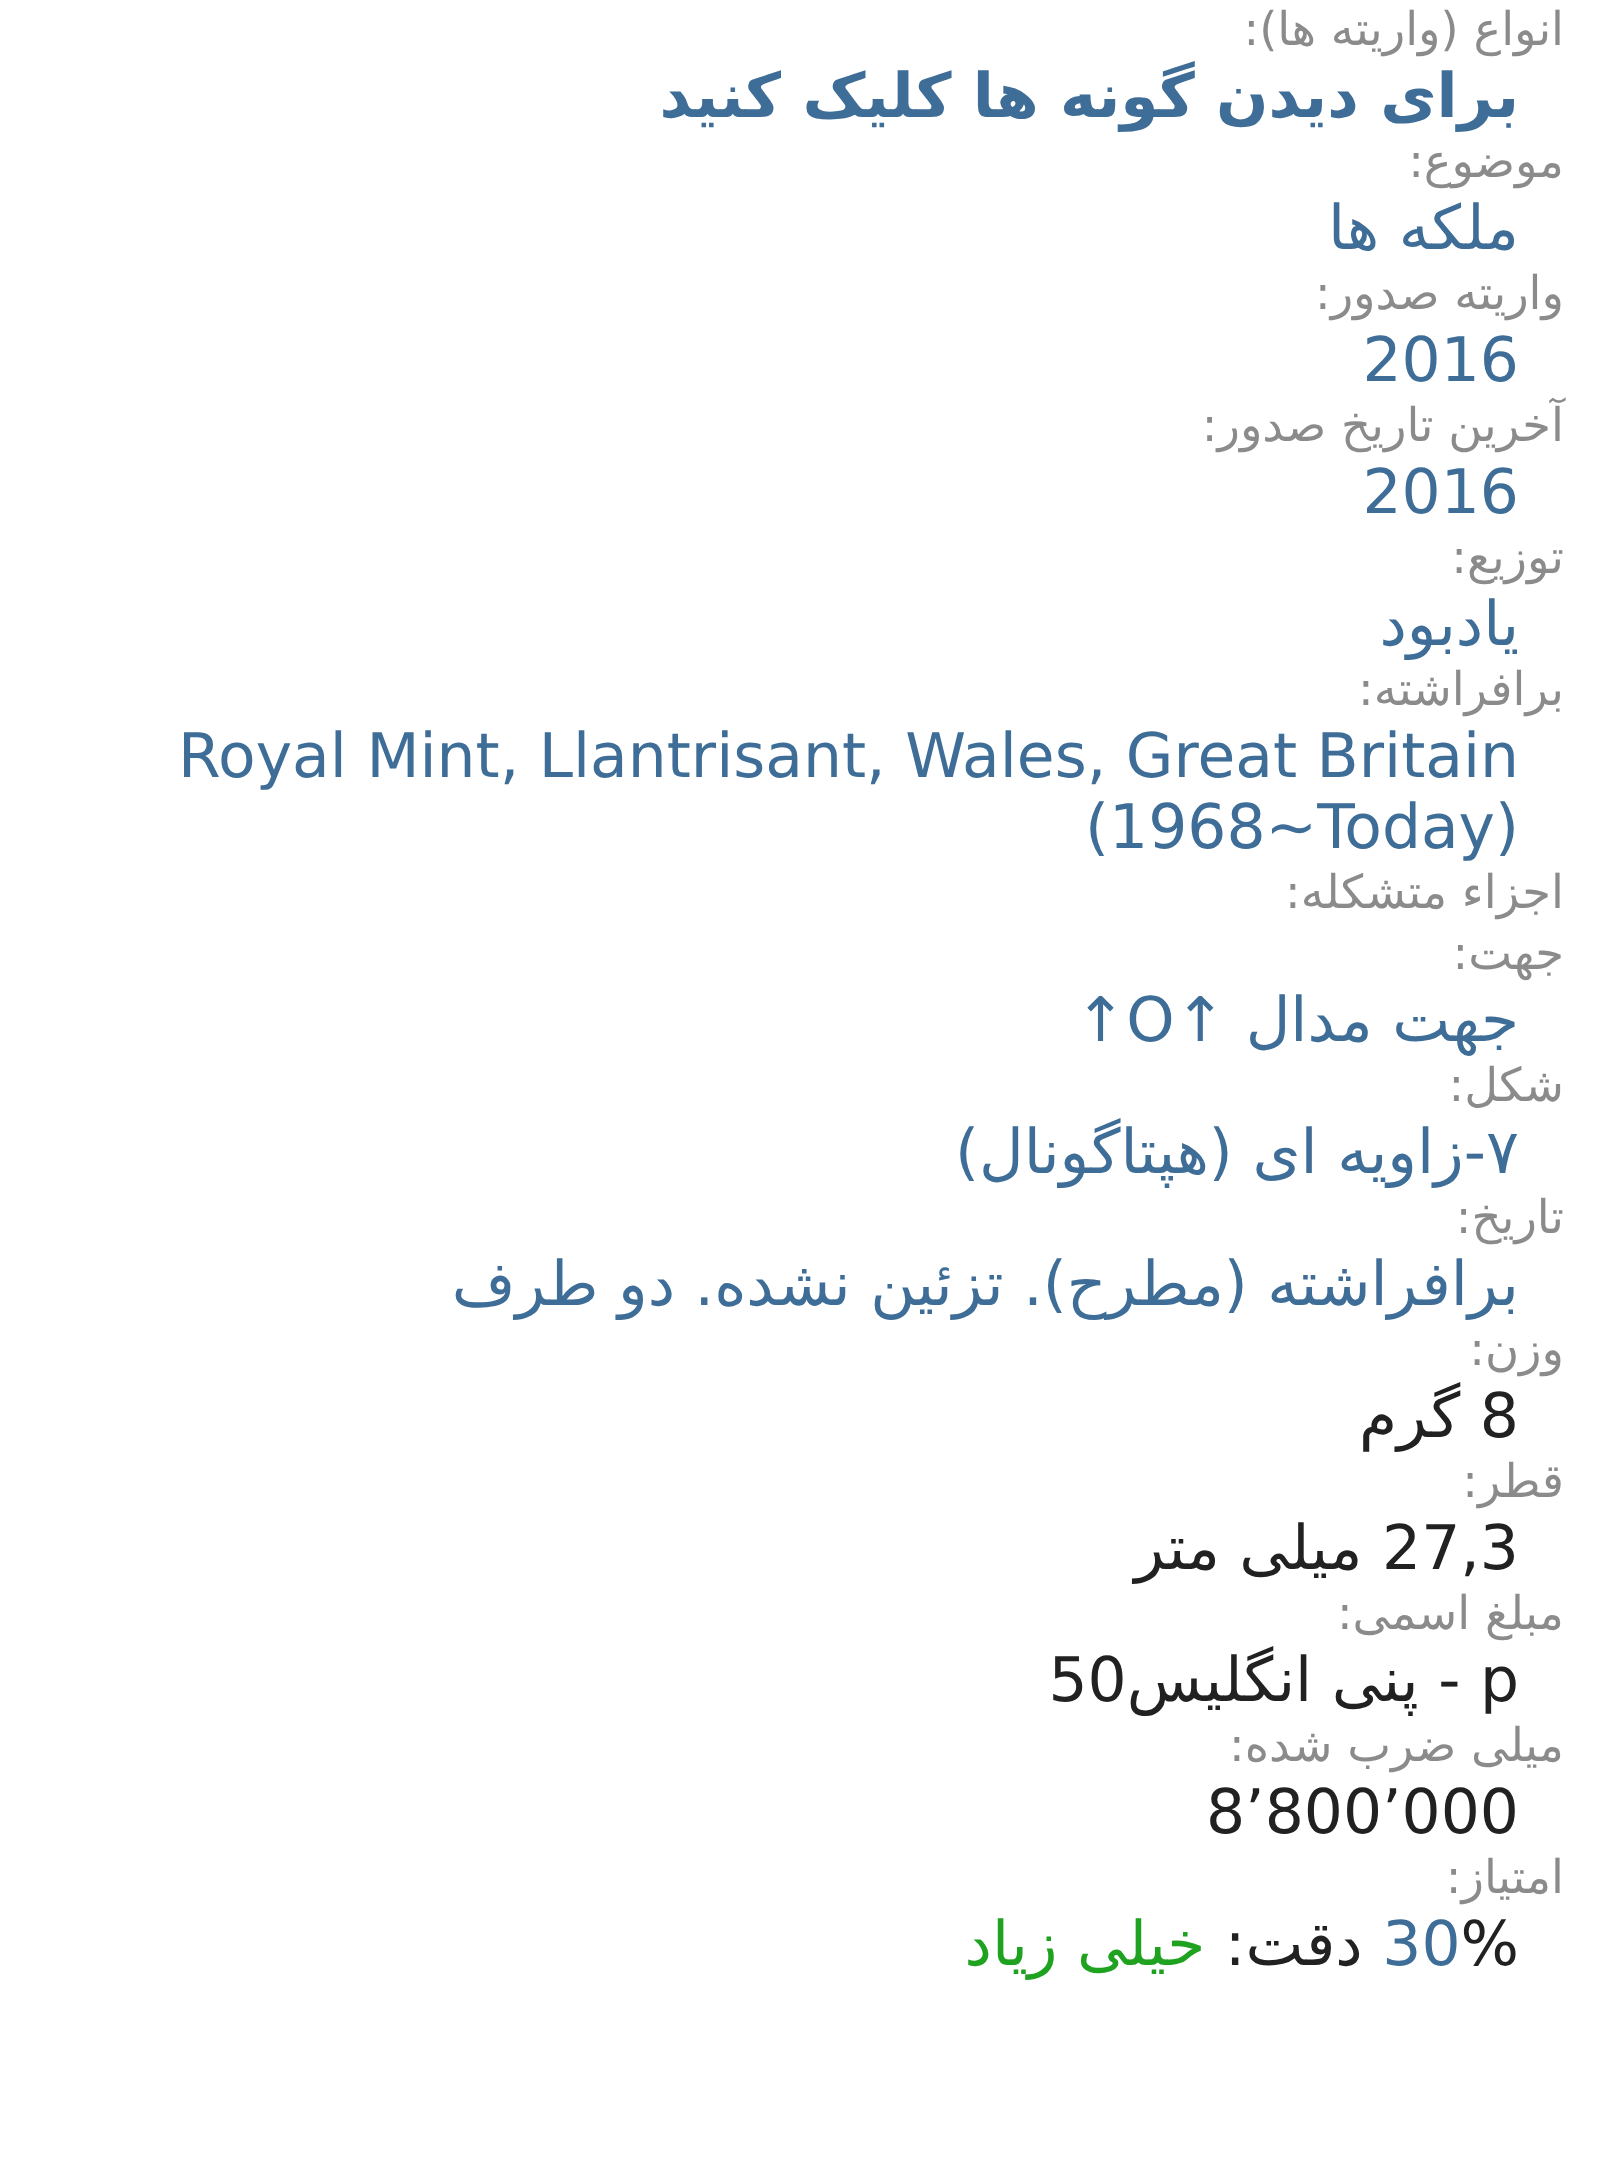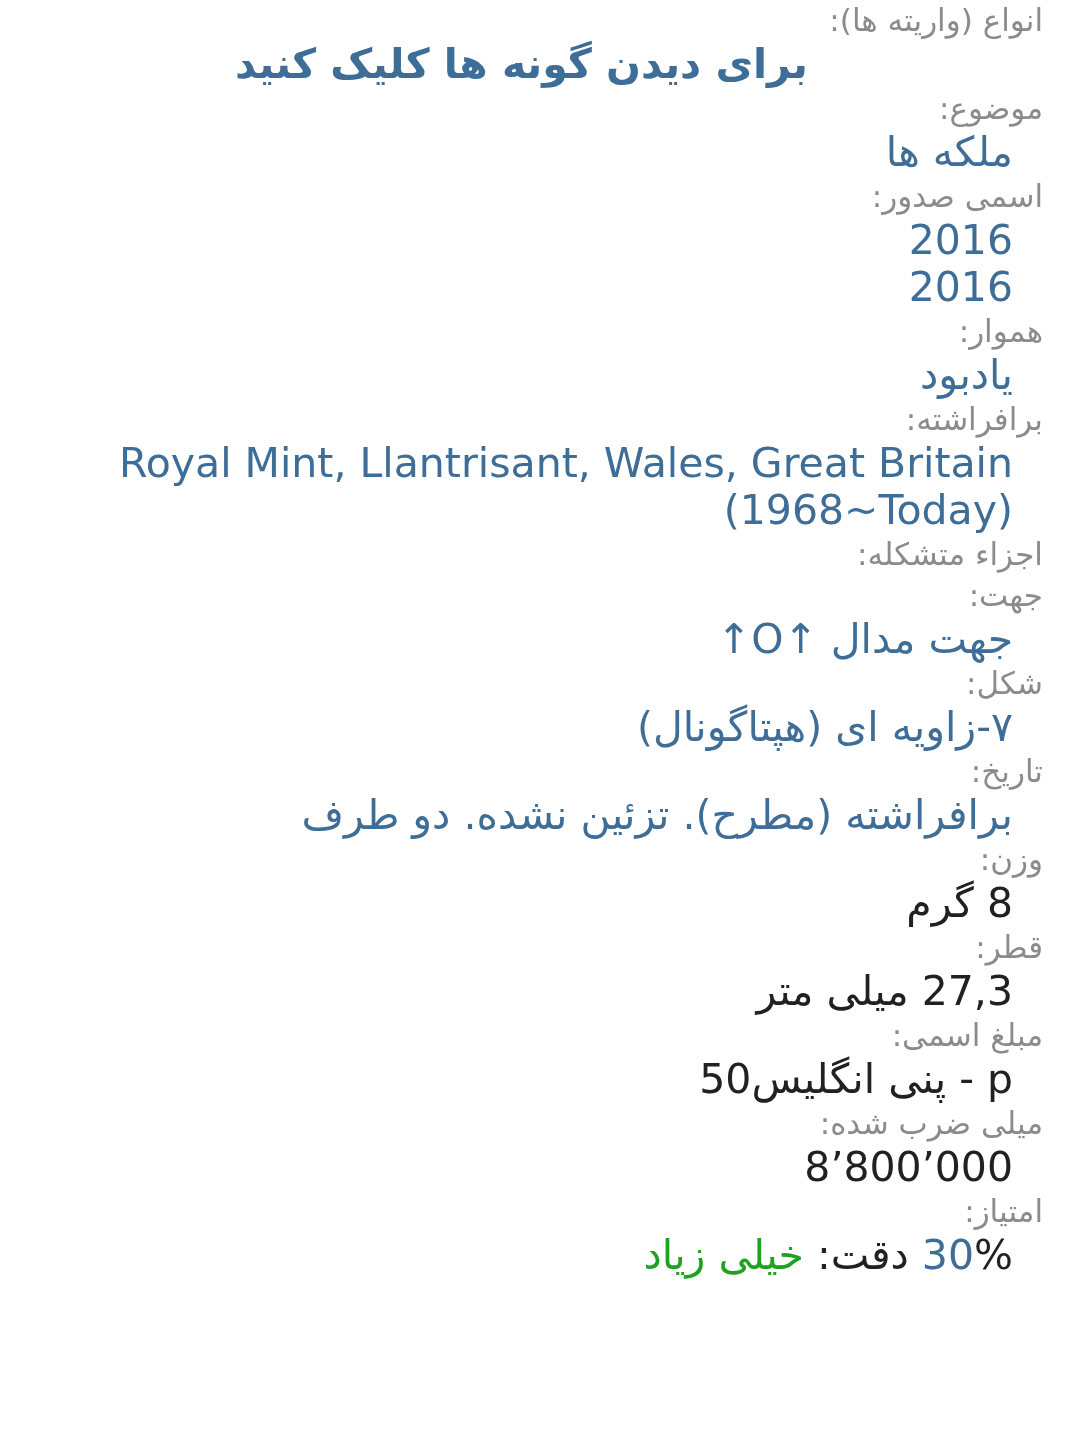--- a/index.html
+++ b/index.html
@@ -35,7 +35,7 @@
     margin-right: 30px;
   }
   .value.link { color: #3e6d97; cursor: pointer; }
-  .value.bold { font-weight: bold; text-align: center; }
+  .value.bold { font-weight: bold; }
   .value.ltr-num { direction: ltr; unicode-bidi: isolate; }
   .score-number { color: #3e6d97; }
   .score-plain { color: #212121; }

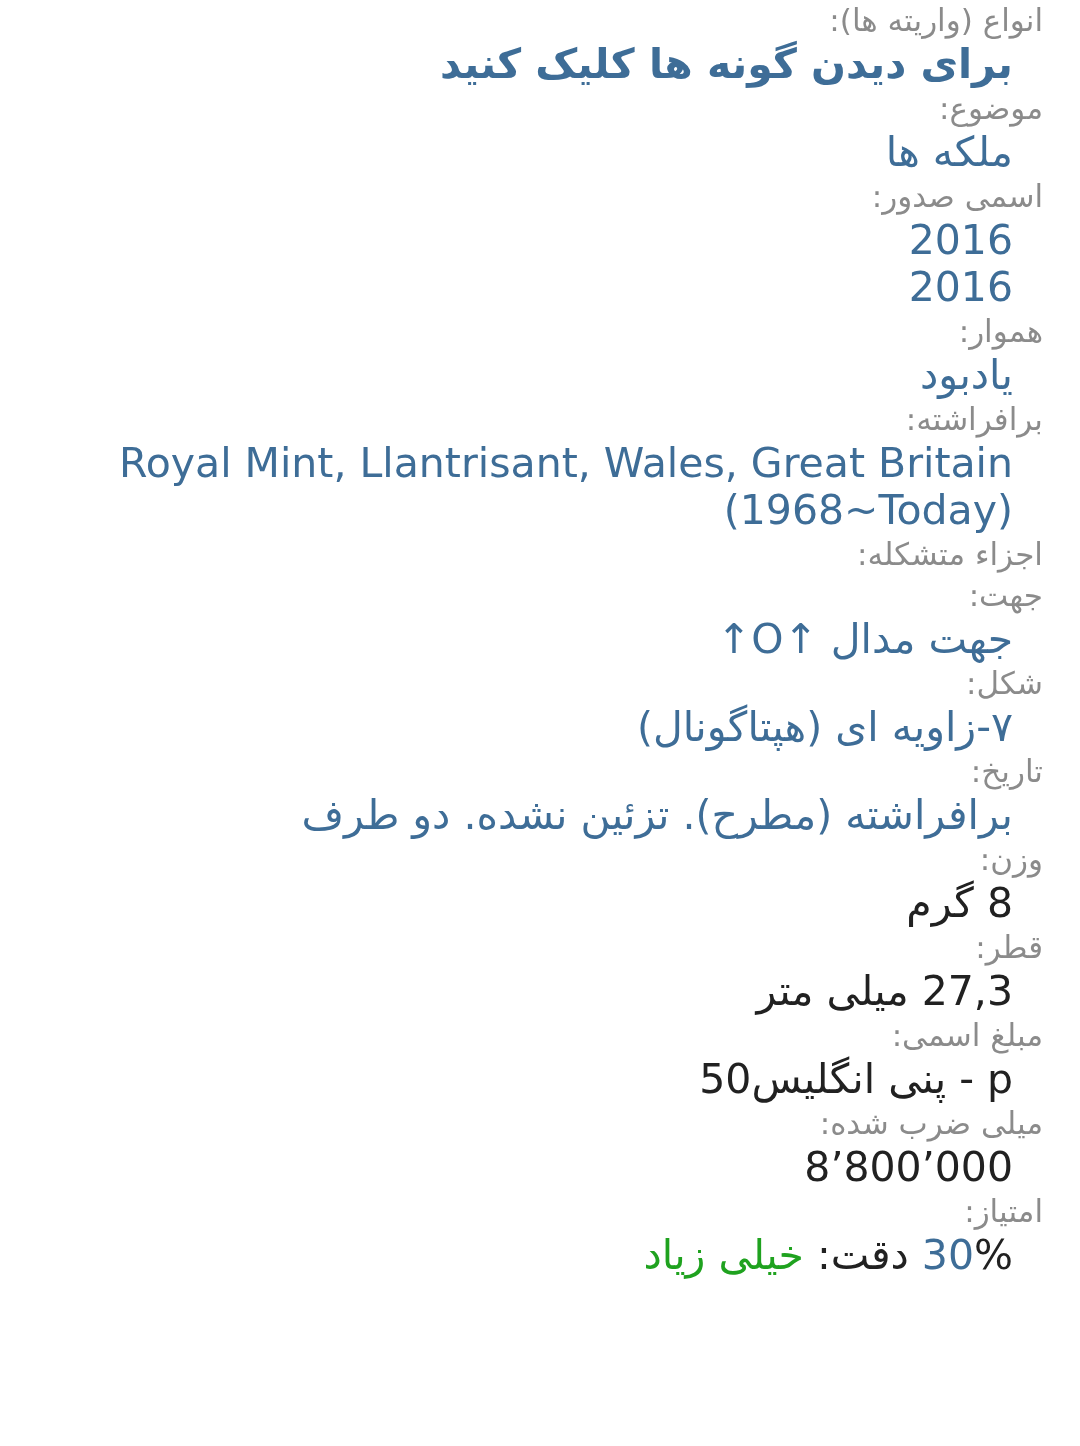--- a/index.html
+++ b/index.html
@@ -57,7 +57,7 @@
   </div>
 
   <div class="row">
-    <div class="label">اسمی صدور:</div>
+    <div class="label">واریته صدور:</div>
     <div class="value link">2016</div>
   </div>
 

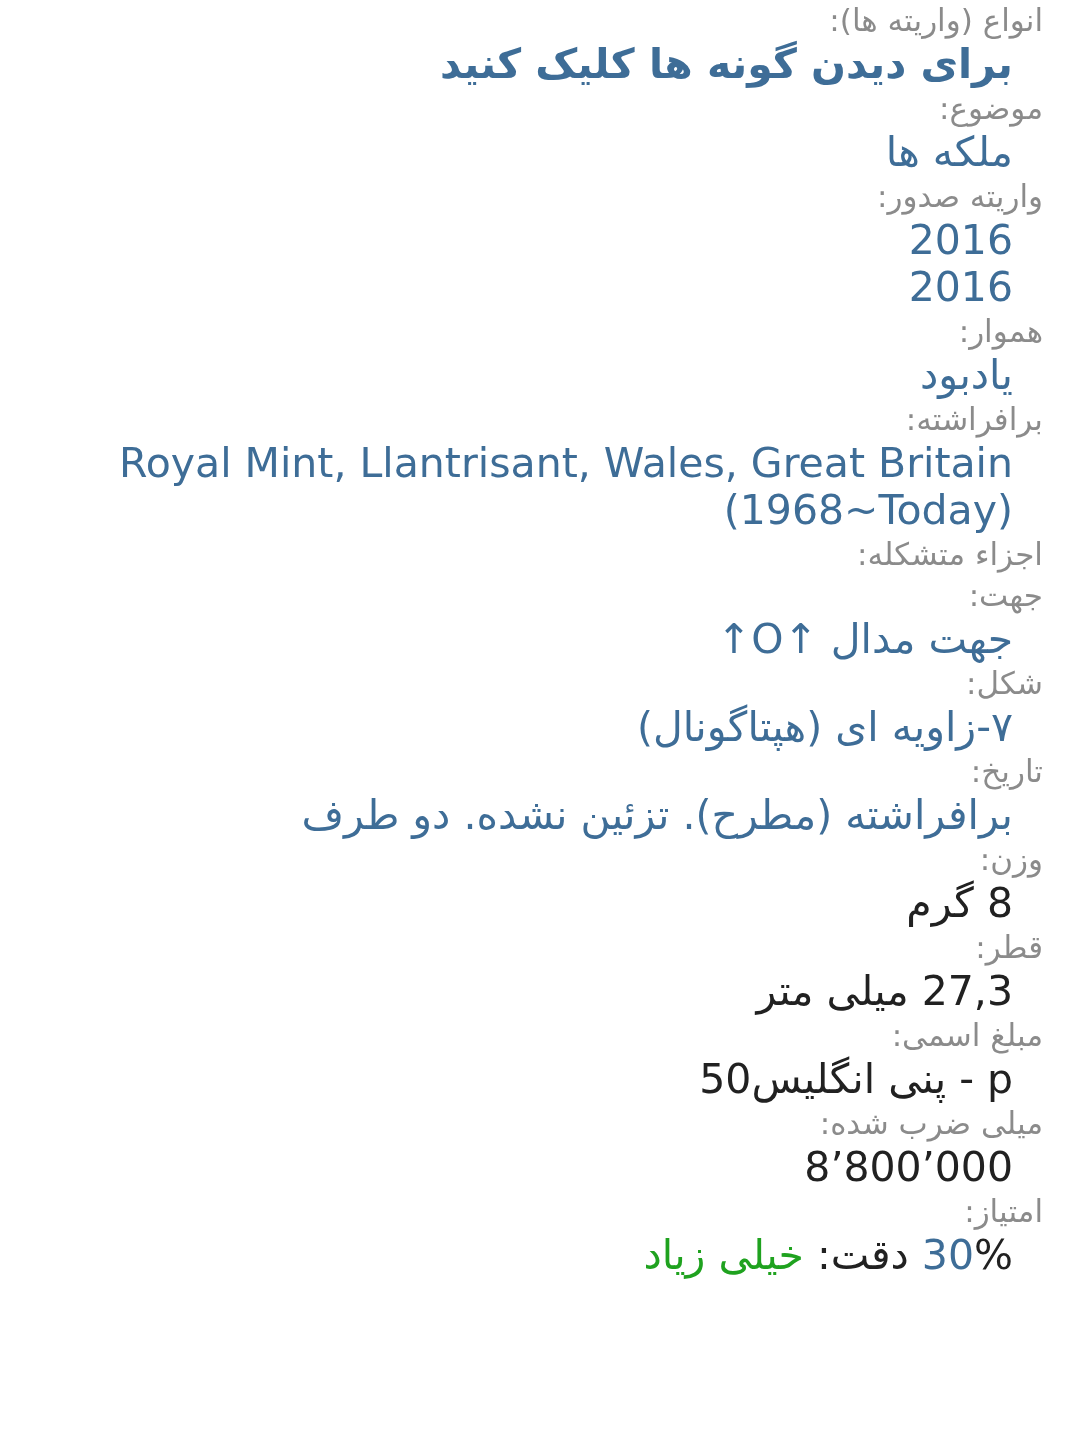--- a/index.html
+++ b/index.html
@@ -62,6 +62,7 @@
   </div>
 
   <div class="row">
+    <div class="label">آخرین تاریخ صدور:</div>
     <div class="value link">2016</div>
   </div>
 

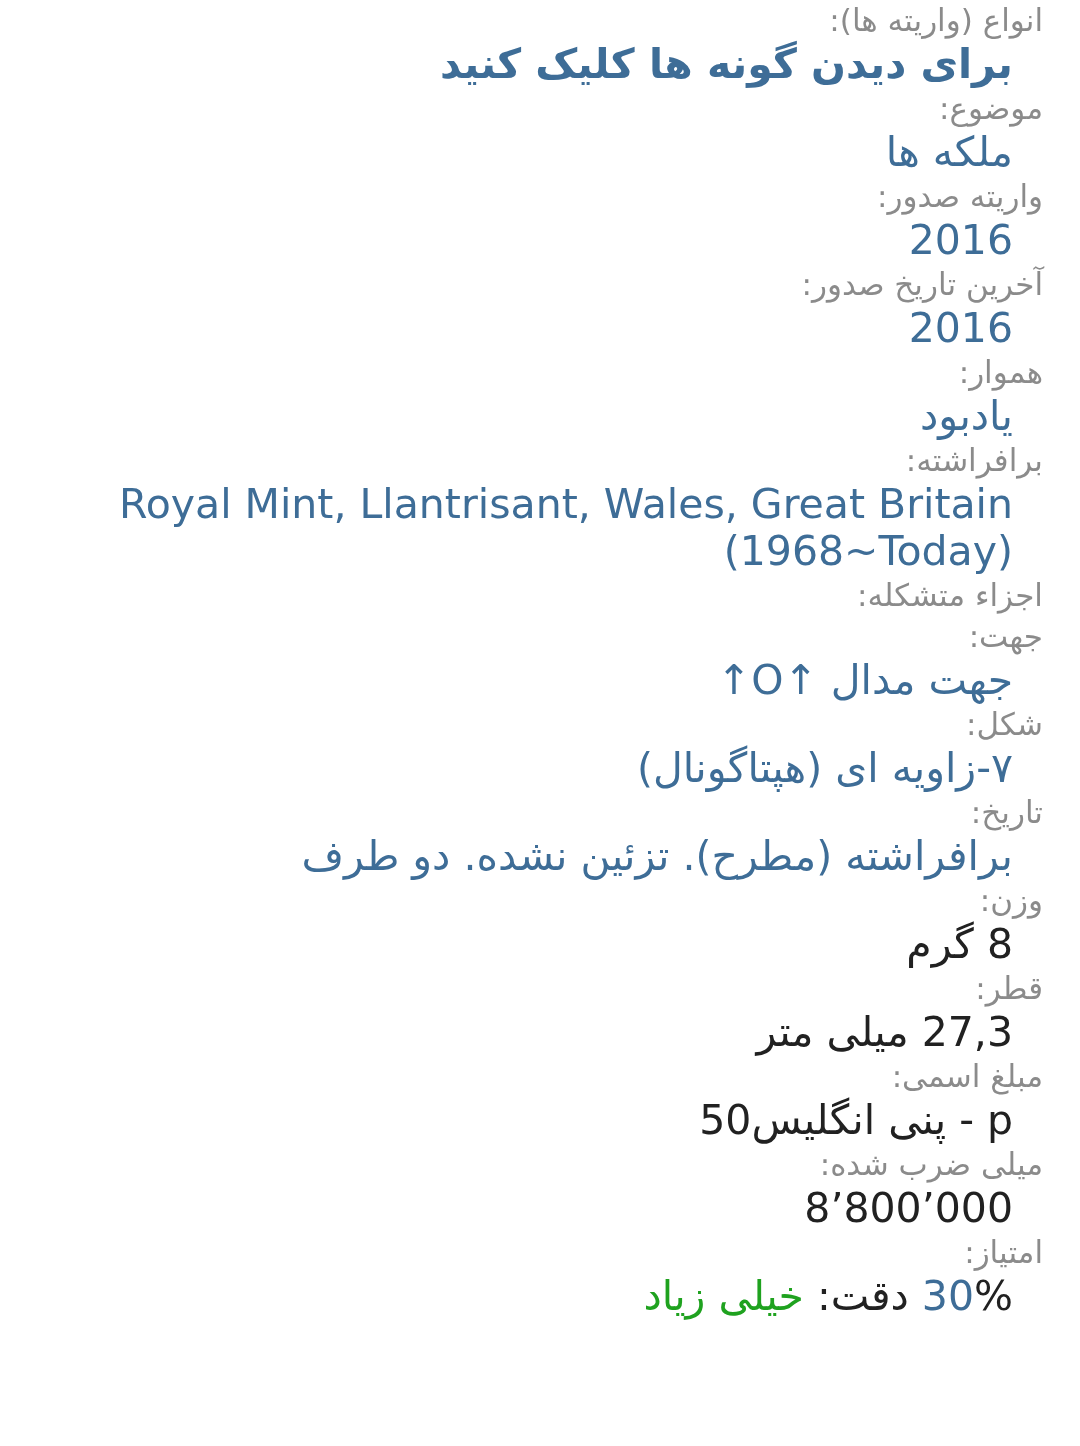--- a/index.html
+++ b/index.html
@@ -67,7 +67,7 @@
   </div>
 
   <div class="row">
-    <div class="label">هموار:</div>
+    <div class="label">توزیع:</div>
     <div class="value link">یادبود</div>
   </div>
 

